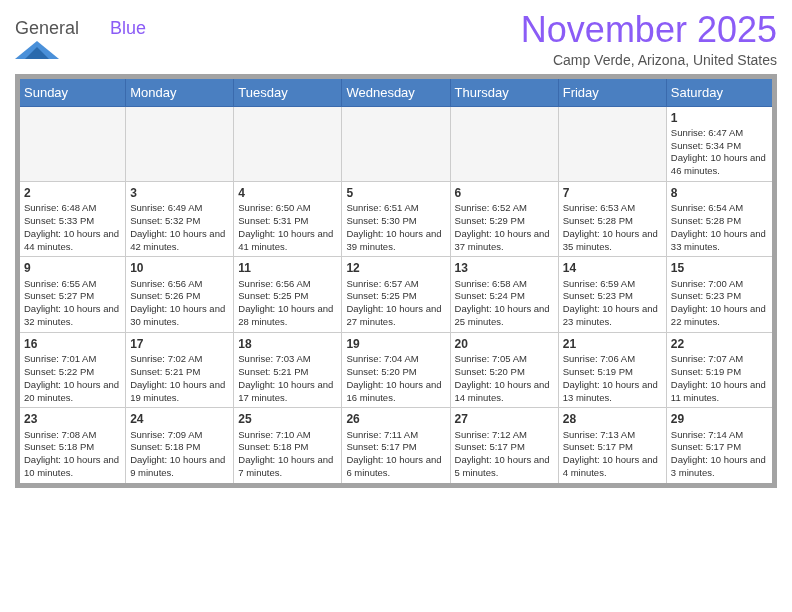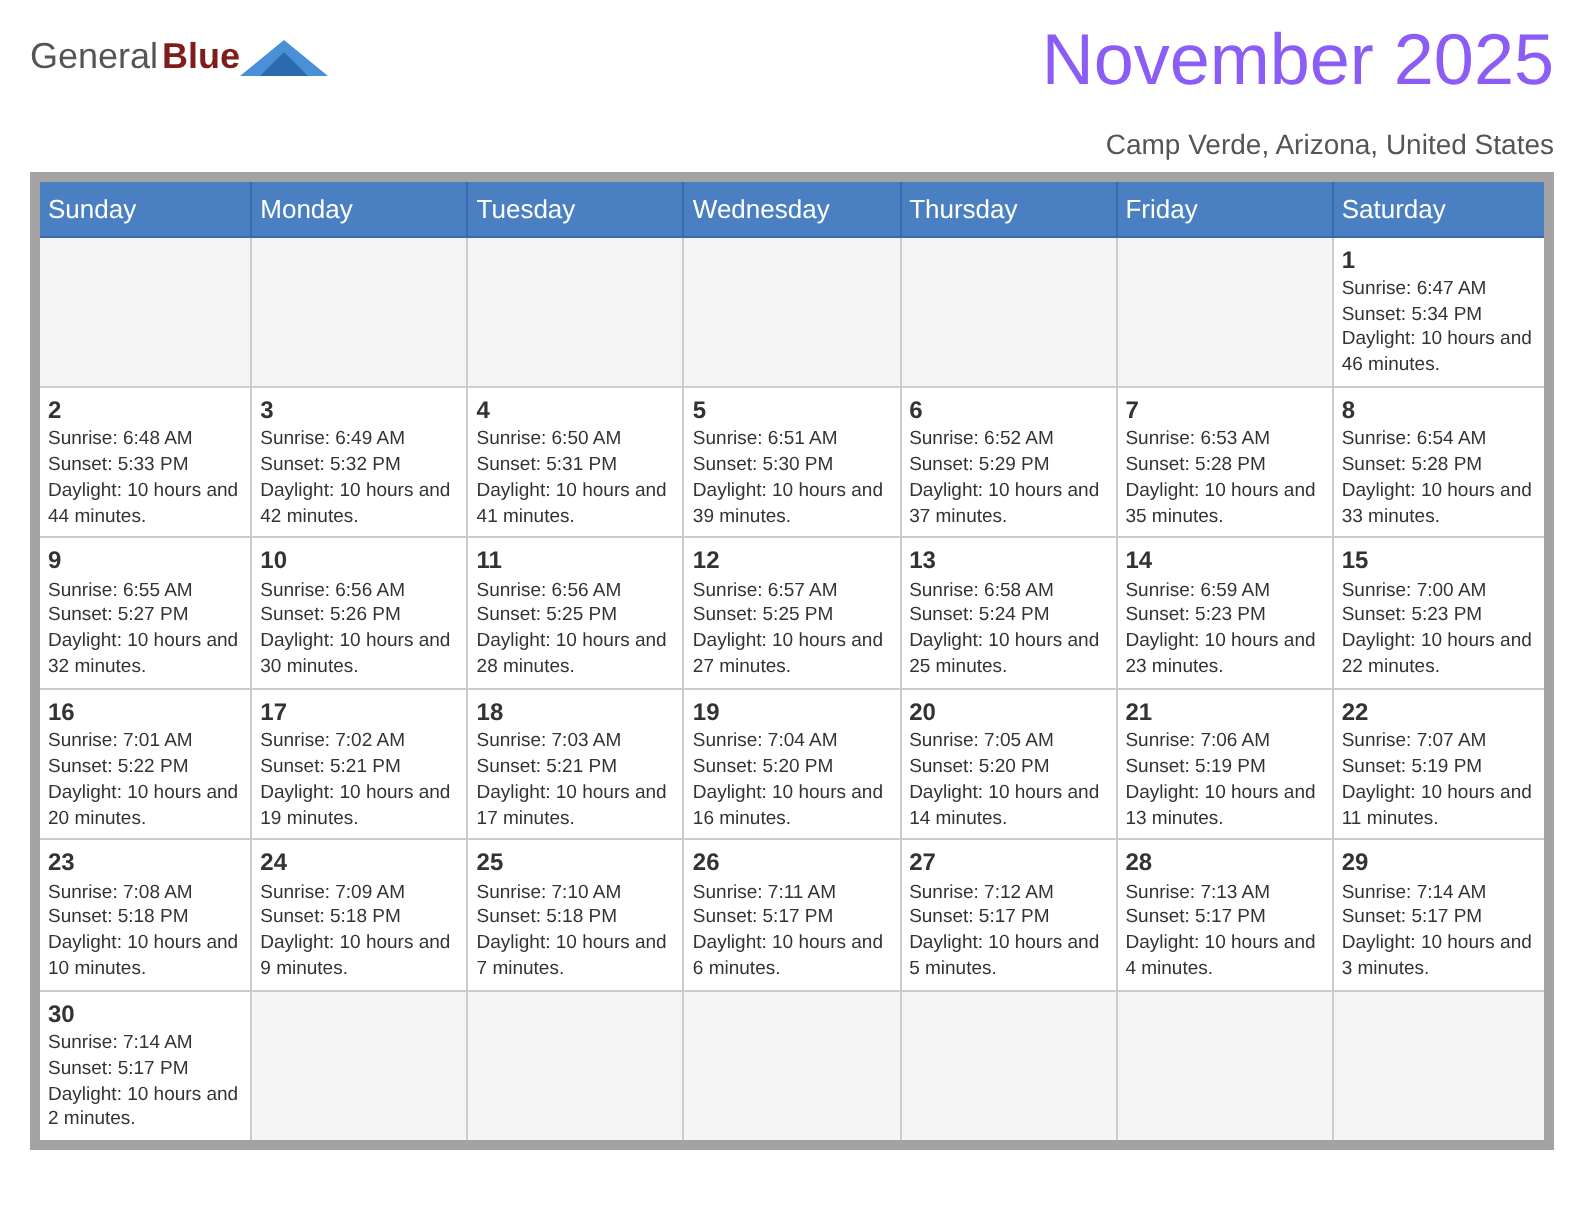--- a/index.html
+++ b/index.html
@@ -18,6 +18,7 @@
     }
     .logo {
       display: flex;
+      flex-direction: column;
       align-items: flex-start;
       padding-top: 8px;
     }

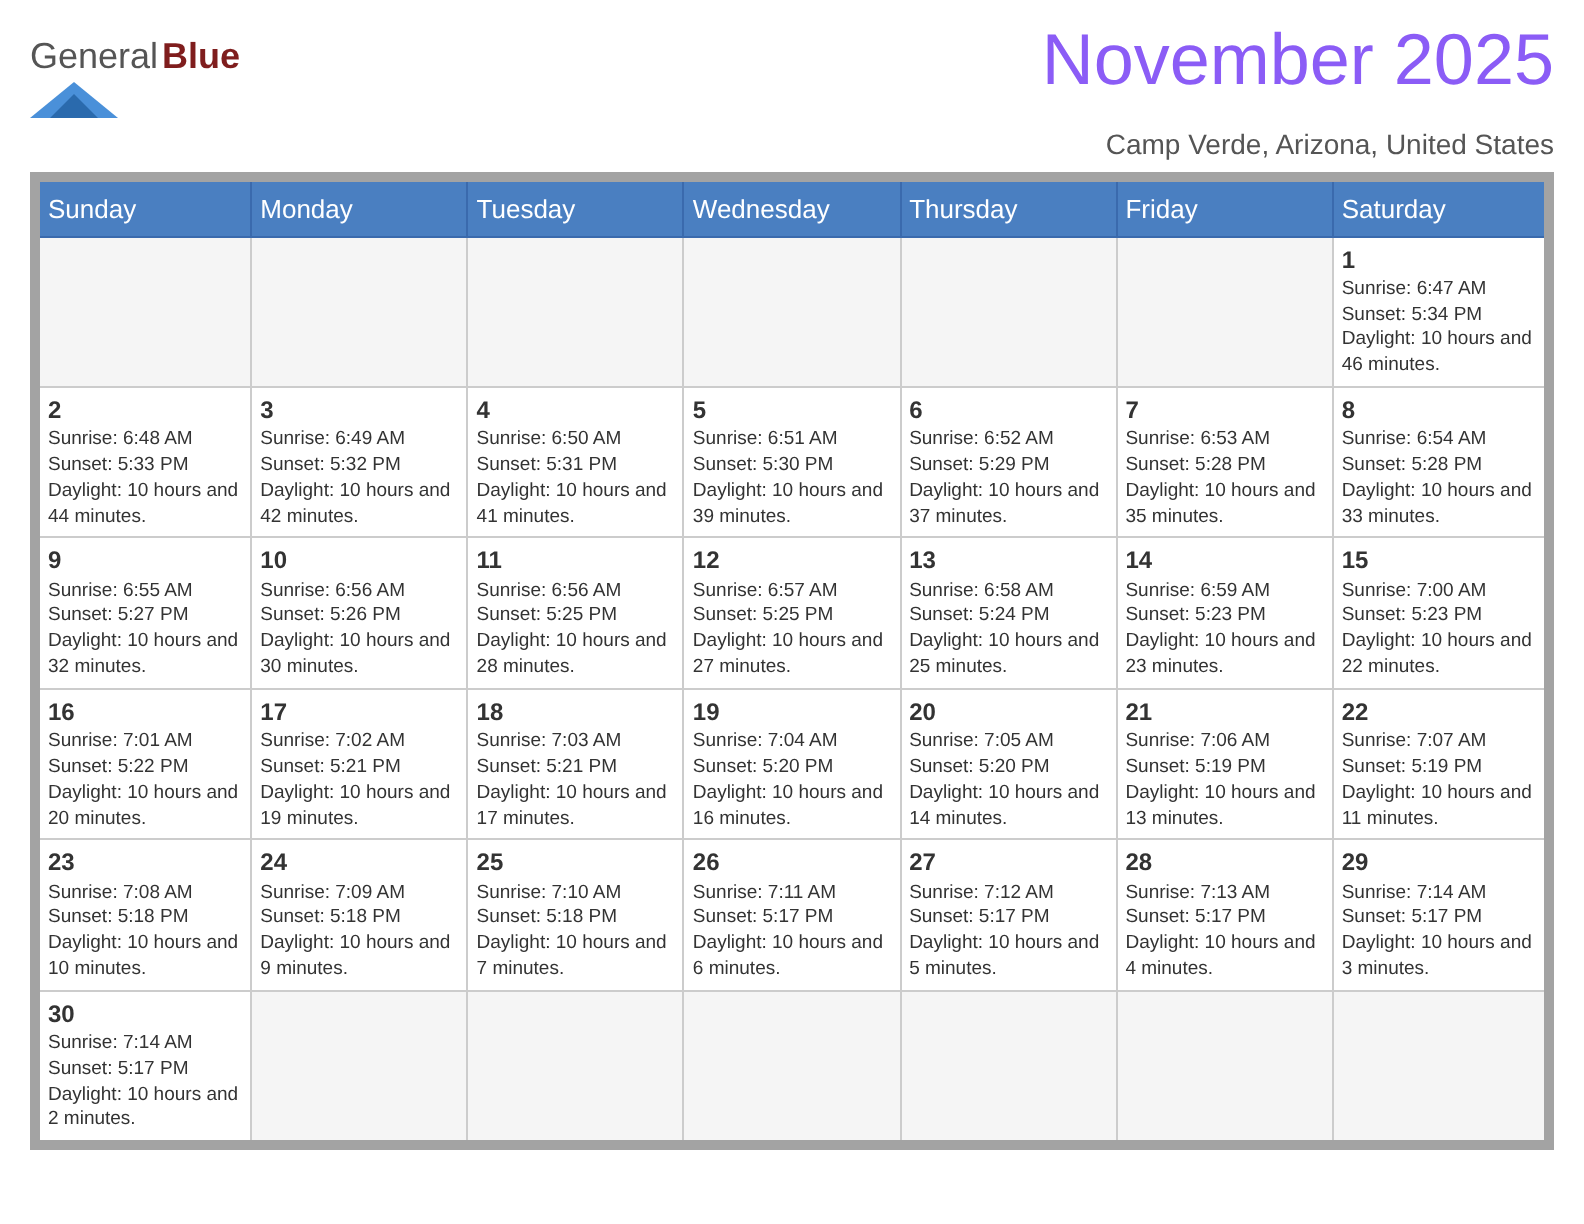--- a/index.html
+++ b/index.html
@@ -90,7 +90,7 @@
   <div class="logo">
     <div style="display:flex;align-items:center;gap:2px;">
       <span style="font-size:18px;color:#555;font-weight:normal;">General</span>
-      <span style="font-size:18px;color:#7f1d1d;font-weight:bold;">Blue</span>
+      <span style="font-size:18px;color:#8b5cf6;font-weight:normal;margin-left:29px;">Blue</span>
     </div>
     <div style="margin-top:2px;">
       <svg width="44" height="18" viewBox="0 0 44 18">

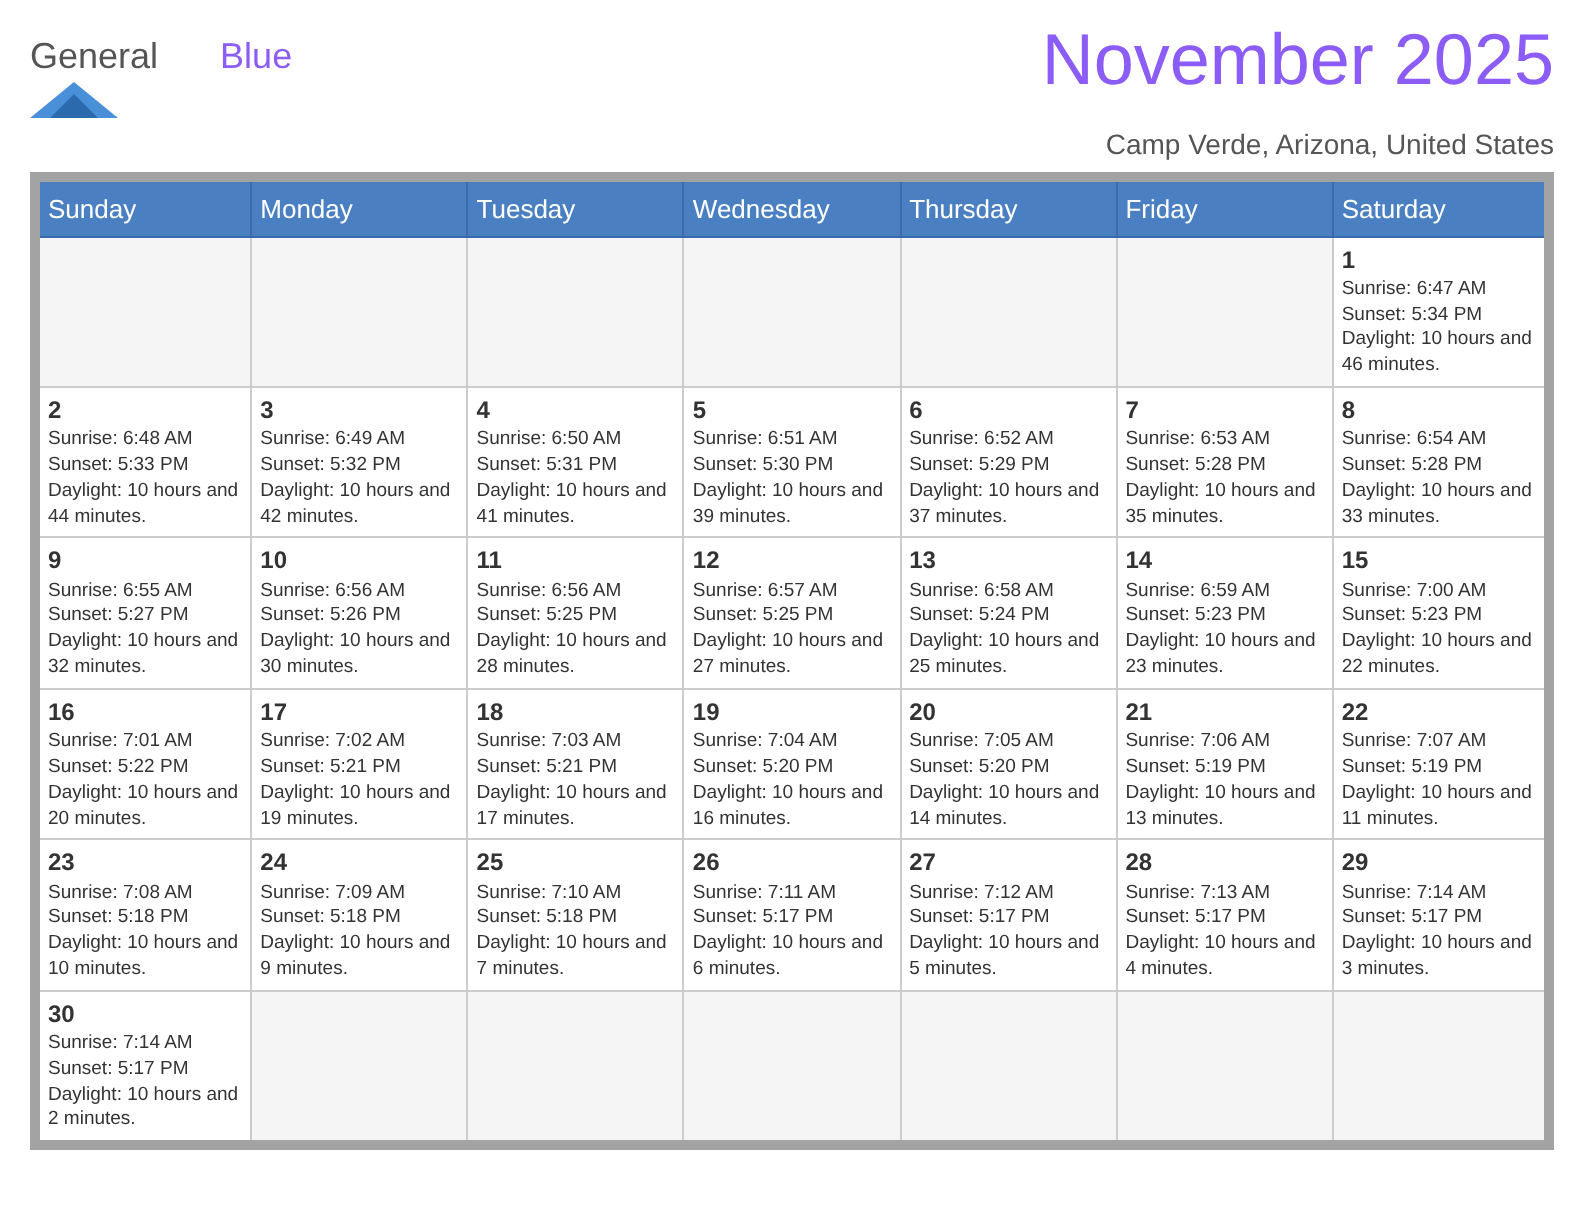--- a/index.html
+++ b/index.html
@@ -34,7 +34,7 @@
     .location-subtitle {
       font-size: 14px;
       color: #555;
-      margin-top: 14px;
+      margin-top: 2px;
     }
     .calendar-table {
       width: 100%;

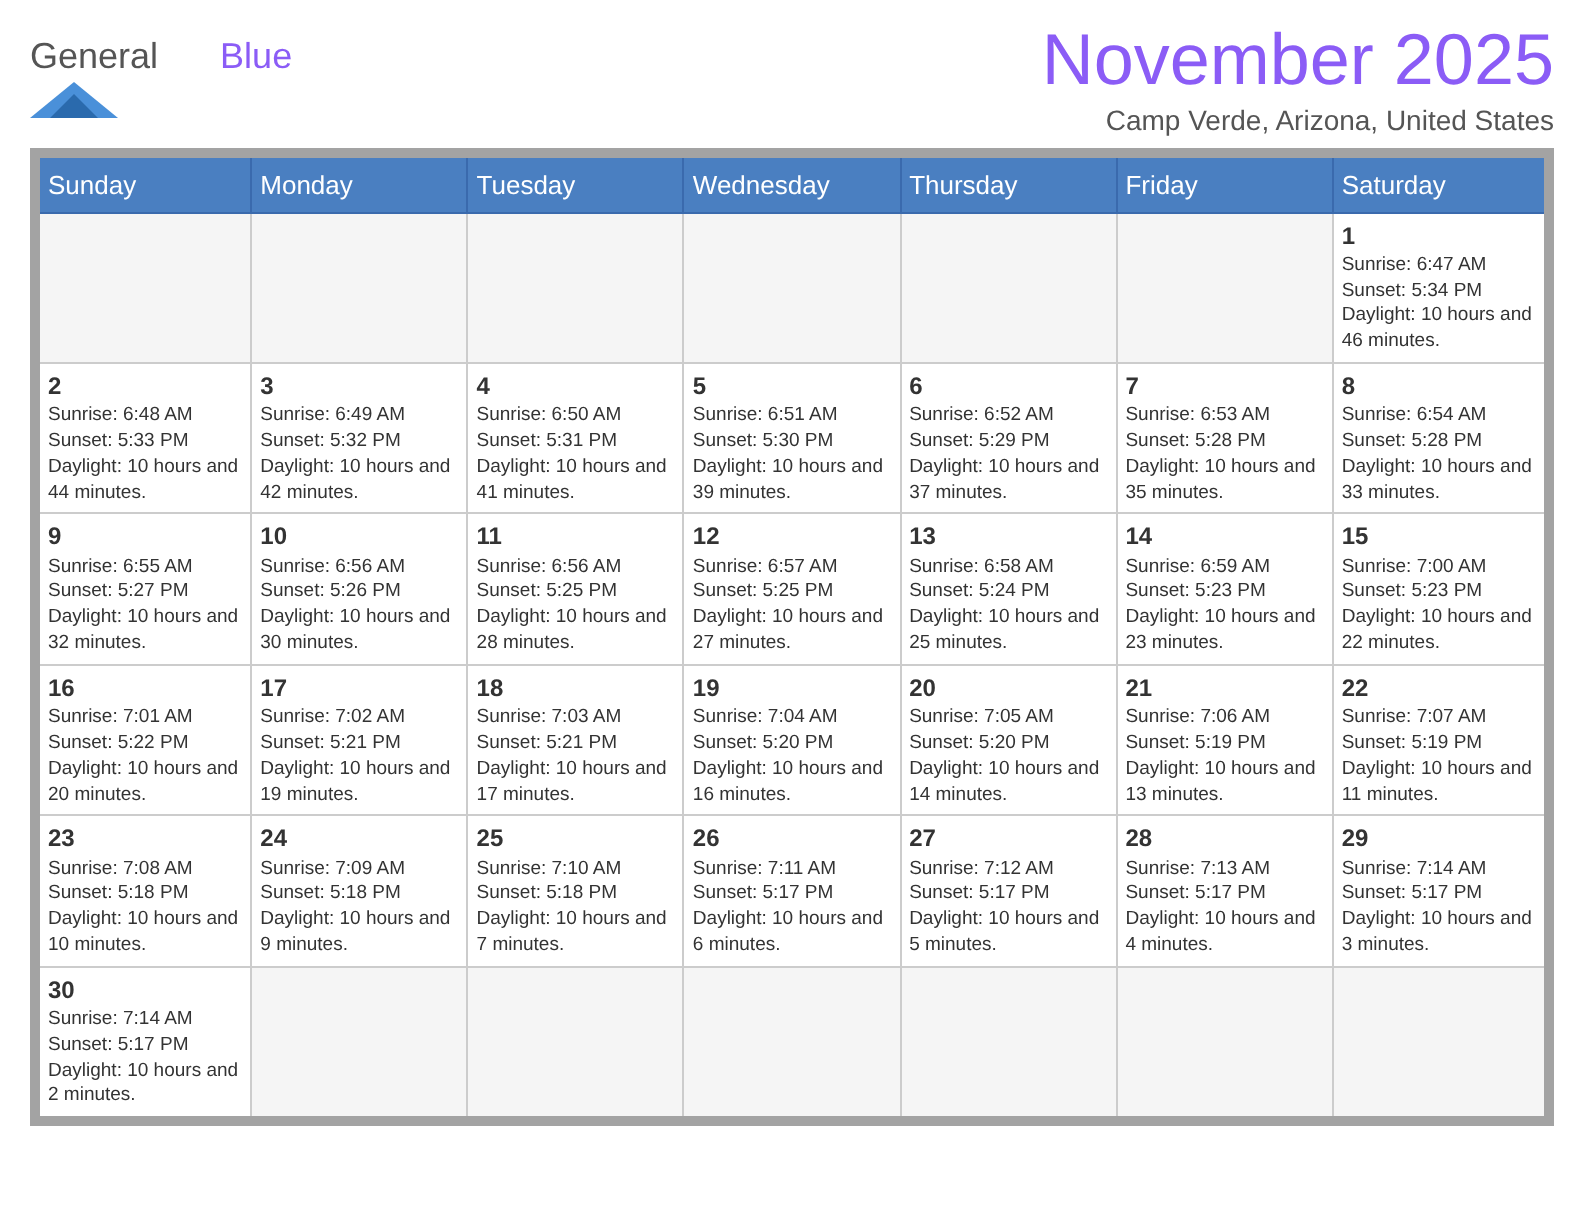--- a/index.html
+++ b/index.html
@@ -308,20 +308,6 @@
 Daylight: 10 hours and 3 minutes.</div>
         </td>
       </tr>
-      <tr class="last-row">
-        <td class="has-data">
-          <span class="day-number">30</span>
-          <div class="day-info" style="white-space: pre-line;">Sunrise: 7:14 AM
-Sunset: 5:17 PM
-Daylight: 10 hours and 2 minutes.</div>
-        </td>
-        <td class="empty"></td>
-        <td class="empty"></td>
-        <td class="empty"></td>
-        <td class="empty"></td>
-        <td class="empty"></td>
-        <td class="empty"></td>
-      </tr>
     </tbody>
 </table>
 

